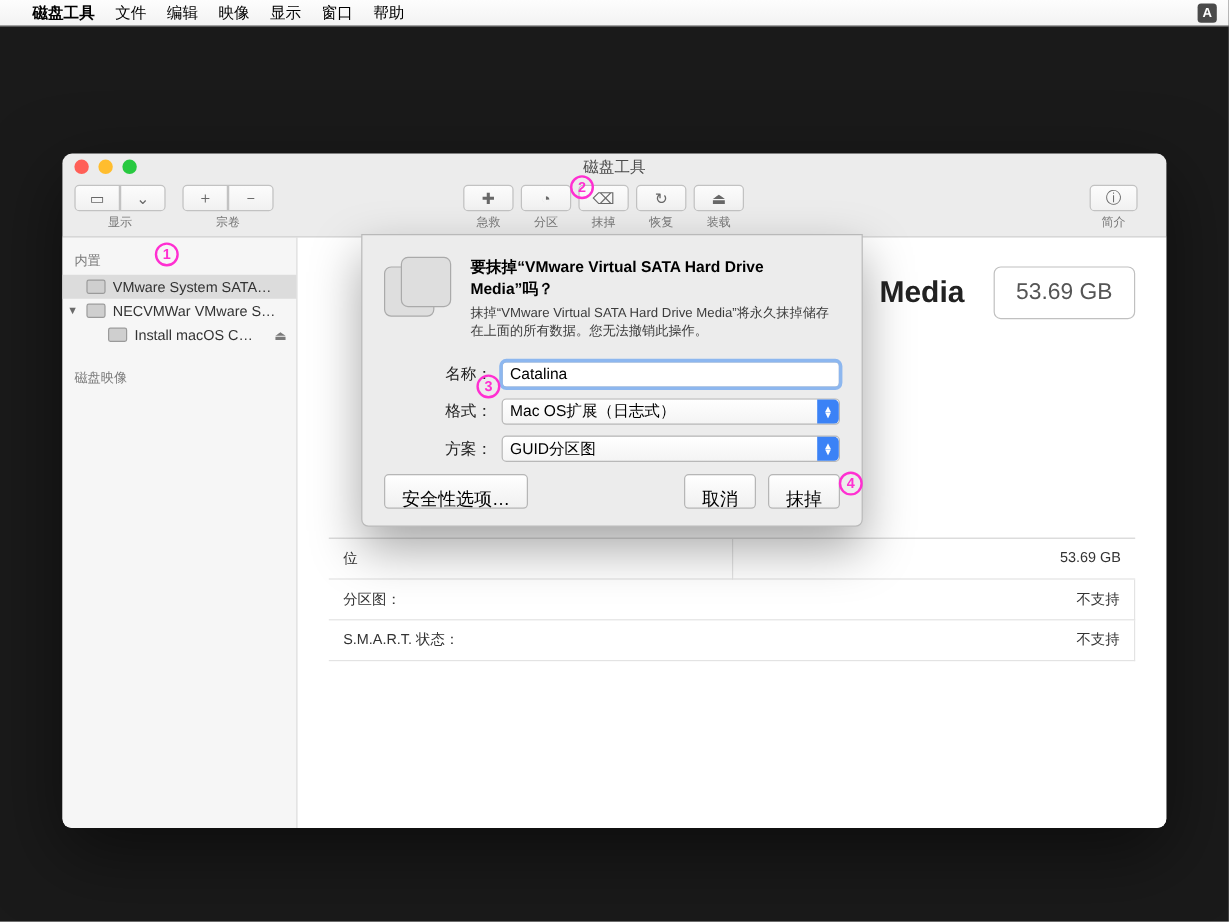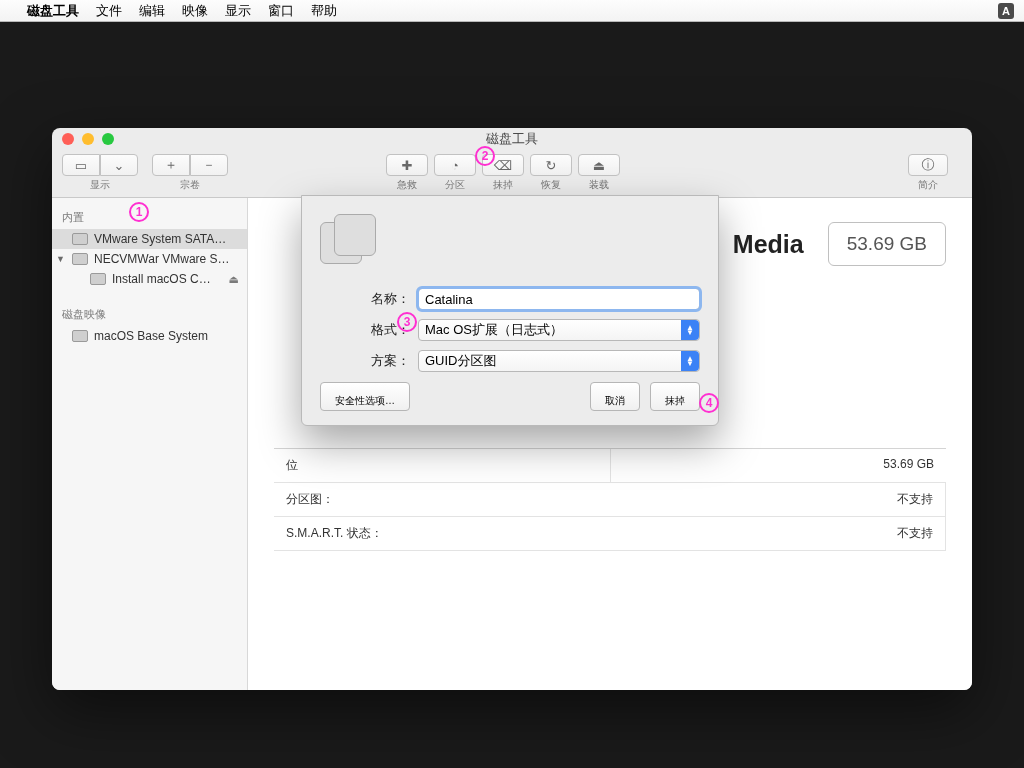--- a/index.html
+++ b/index.html
@@ -218,6 +218,10 @@
           <div class="d1"></div>
           <div class="d2"></div>
         </div>
+      <div class="sheet-msg">
+        <div class="bold">要抹掉“VMware Virtual SATA Hard Drive Media”吗？</div>
+        <div class="desc">抹掉“VMware Virtual SATA Hard Drive Media”将永久抹掉储存在上面的所有数据。您无法撤销此操作。</div>
+      </div>
     </div>
     <div class="form">
       <div class="form-row">

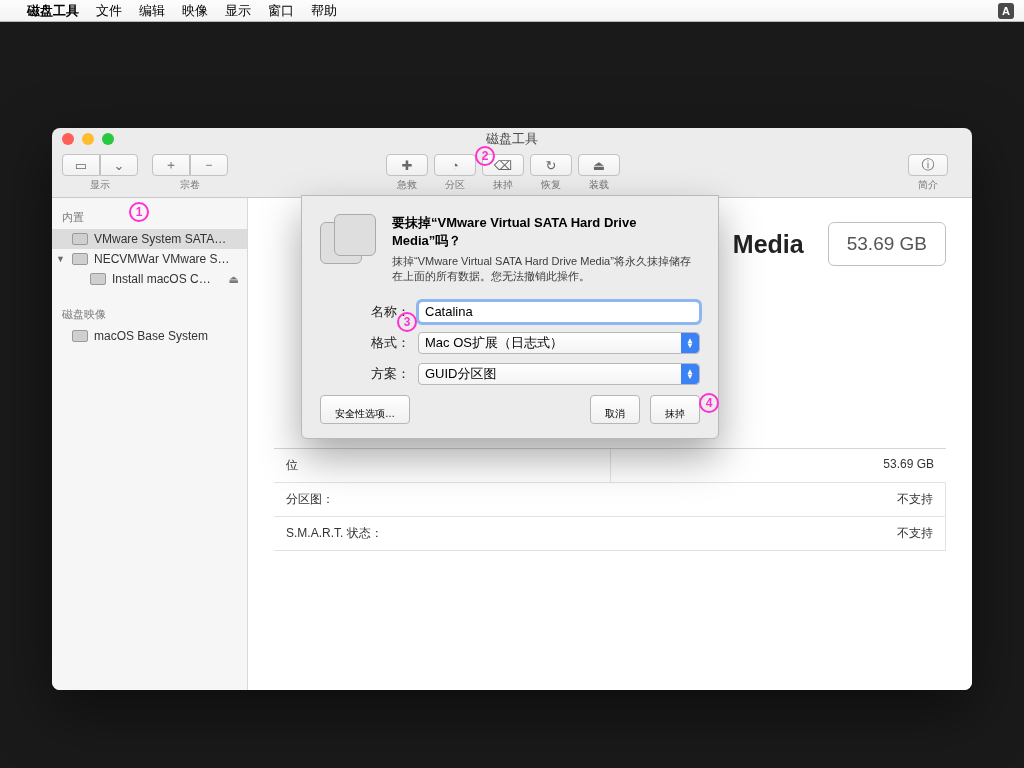--- a/index.html
+++ b/index.html
@@ -173,10 +173,6 @@
         <span class="eject">⏏</span>
       </div>
       <div class="sb-header" style="margin-top:12px;">磁盘映像</div>
-      <div class="sb-item">
-        <span class="disk-icon"></span>
-        <span class="truncate">macOS Base System</span>
-      </div>
     </div>
 
     <div class="main">

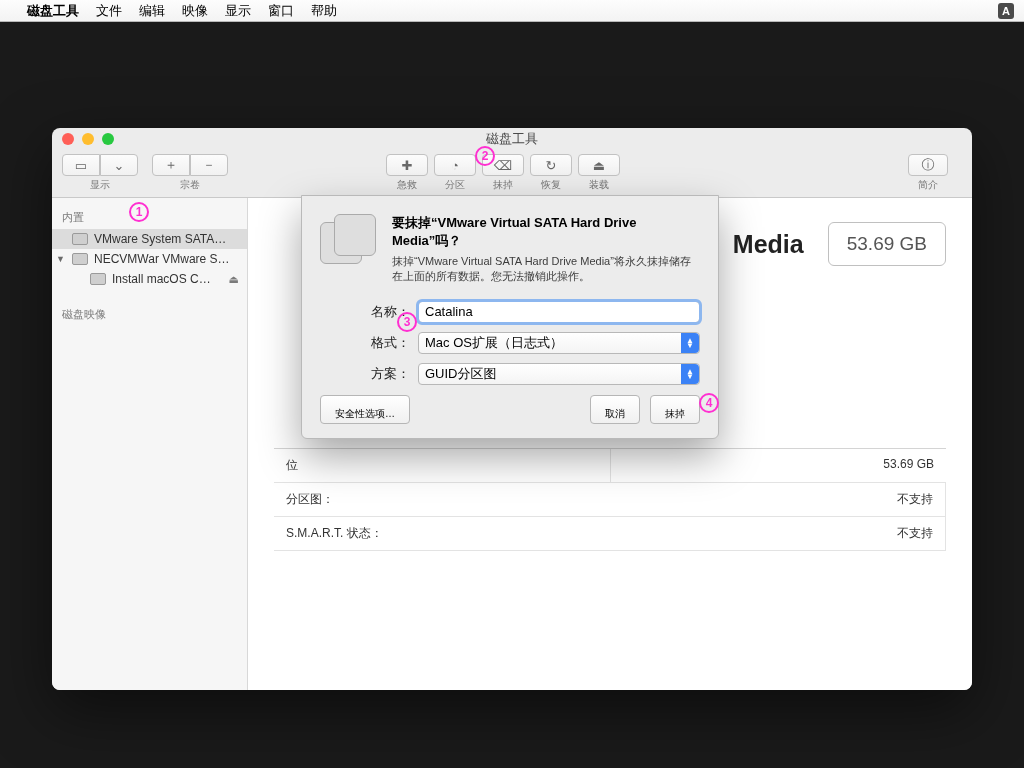--- a/index.html
+++ b/index.html
@@ -75,7 +75,7 @@
 .form-row .select .arrow { position:absolute; right:0; top:0; width:18px; height:100%; background:#3b82f6; border-radius:0 4px 4px 0; display:flex; align-items:center; justify-content:center; color:#fff; font-size:8px; flex-direction:column; line-height:5px;}
 
 .sheet-actions { display:flex; align-items:center; margin-top:10px; }
-.sheet-actions .btn { height:29px; padding:11px 14px; font-size:10px; background:linear-gradient(#fff,#f0f0f0); border:1px solid #b6b6b6; border-radius:4px; }
+.sheet-actions .btn { height:29px; padding:11px 14px; font-size:15px; background:linear-gradient(#fff,#f0f0f0); border:1px solid #b6b6b6; border-radius:4px; }
 .sheet-actions .gap { flex:1; }
 .sheet-actions .btn + .btn { margin-left:10px; }
 

